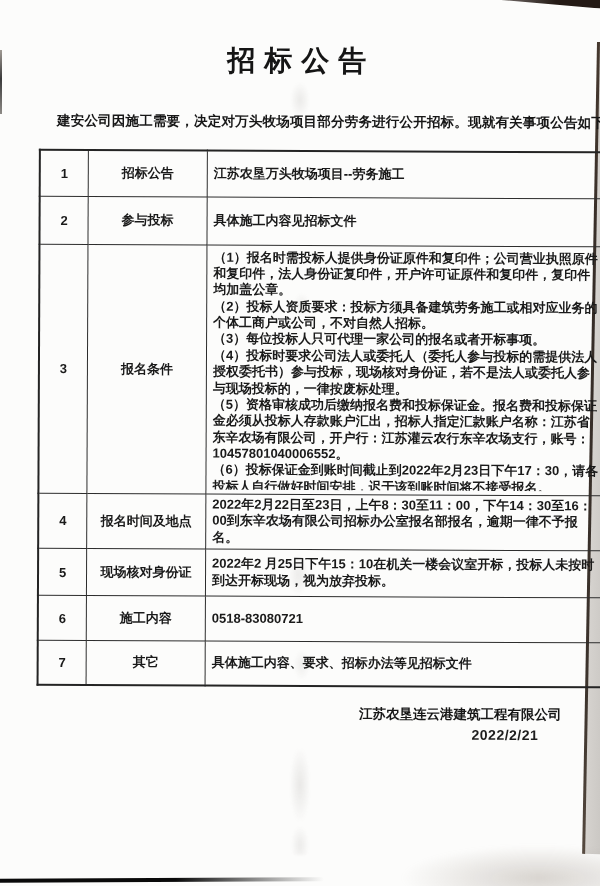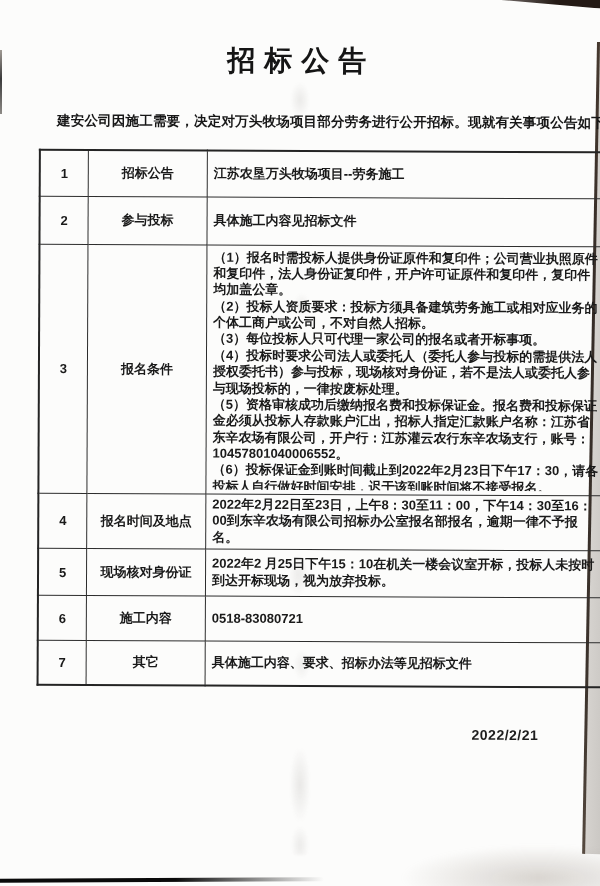--- a/index.html
+++ b/index.html
@@ -165,6 +165,7 @@
       </tbody>
     </table>
 
+    <div class="signature">江苏农垦连云港建筑工程有限公司</div>
     <div class="date">2022/2/21</div>
 
   </div>

